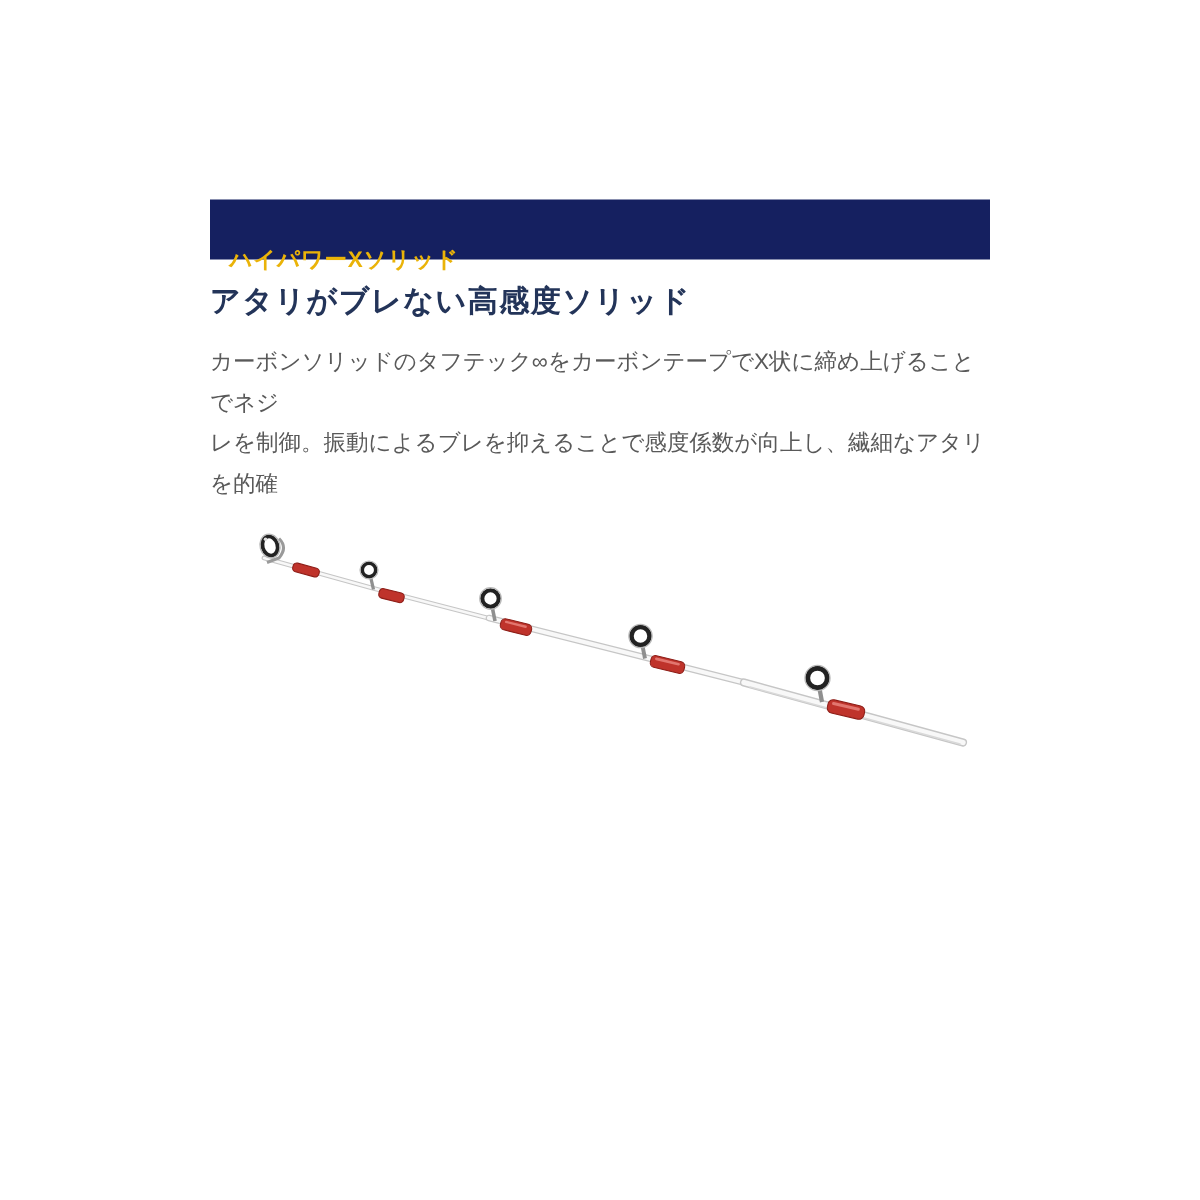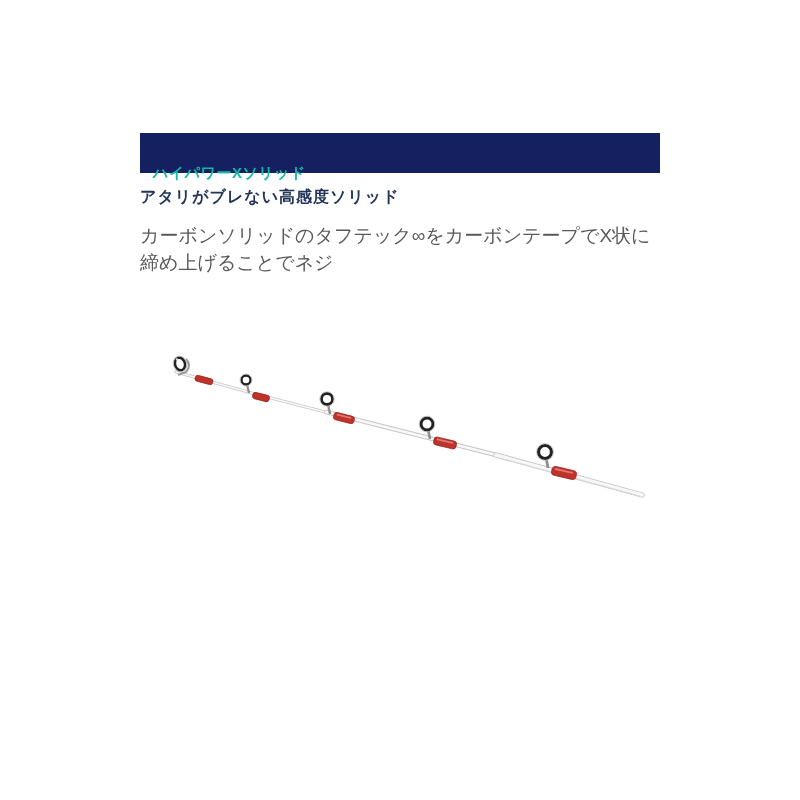--- a/index.html
+++ b/index.html
@@ -24,7 +24,7 @@
     padding-left: 13px;
   }
   .section-bar-label {
-    color: #14b8a6;
+    color: #eab308;
     font-size: 15px;
     font-weight: bold;
     letter-spacing: 0.5px;

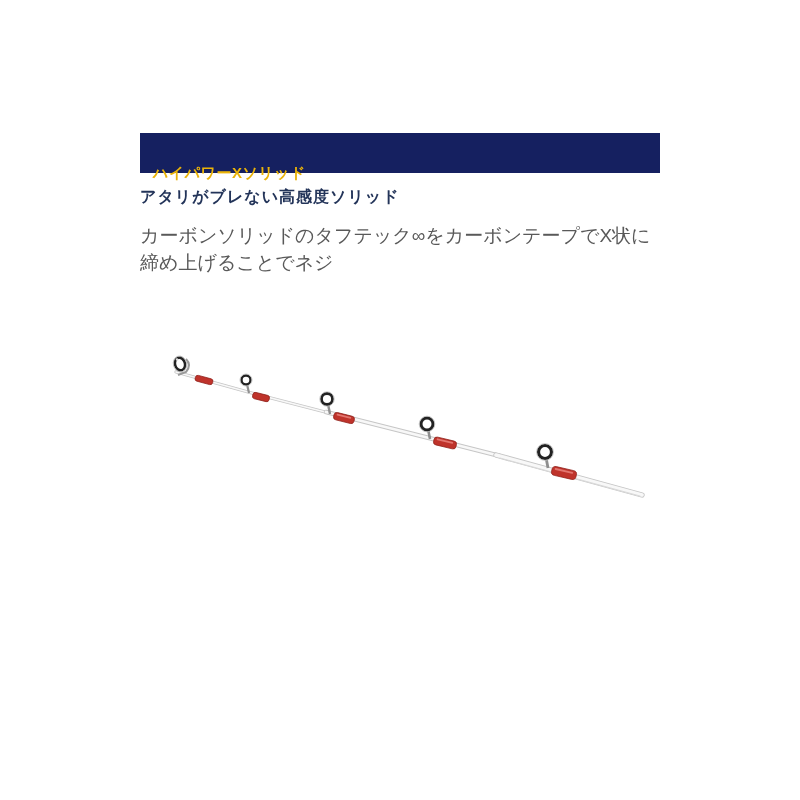--- a/index.html
+++ b/index.html
@@ -32,7 +32,7 @@
   }
   .section-heading {
     font-family: "Liberation Serif", "DejaVu Serif", serif;
-    font-size: 16px;
+    font-size: 20px;
     font-weight: bold;
     color: #233459;
     letter-spacing: 1px;

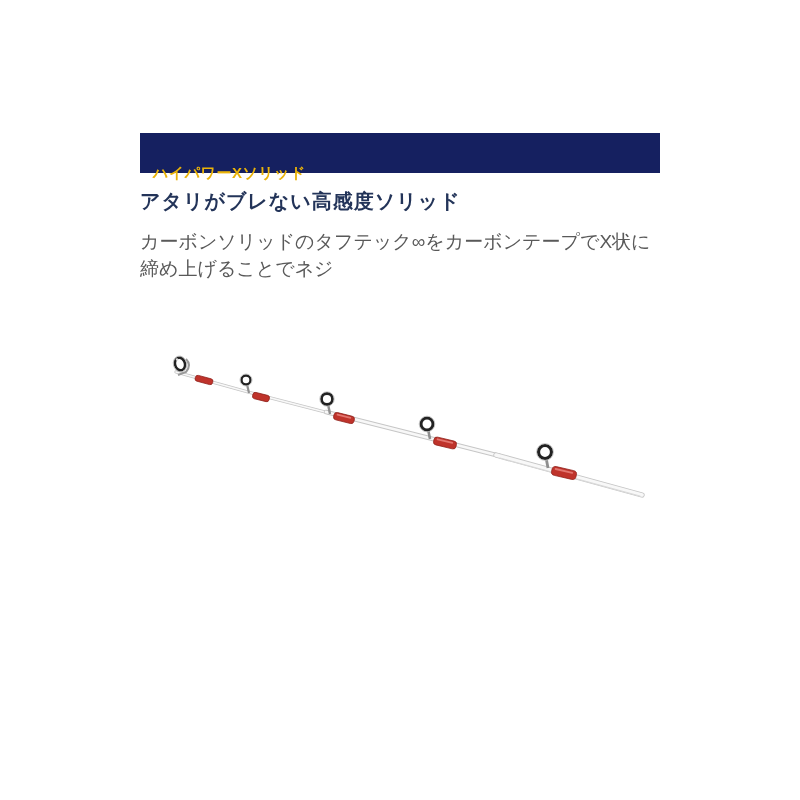--- a/index.html
+++ b/index.html
@@ -39,7 +39,7 @@
     line-height: 22px;
   }
   .section-body {
-    font-size: 19px;
+    font-size: 15px;
     line-height: 27px;
     color: #595959;
   }

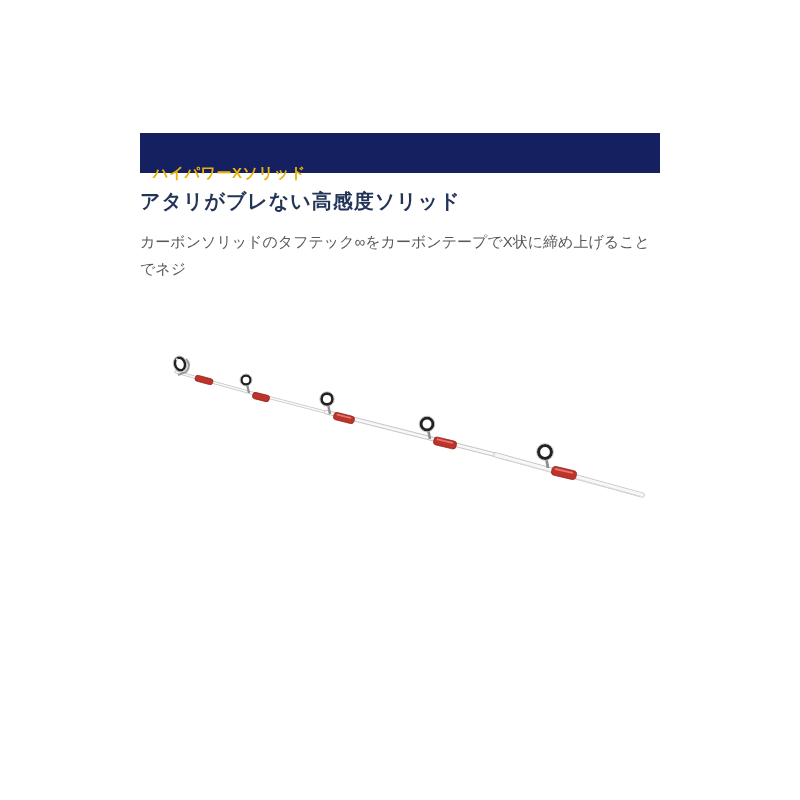--- a/index.html
+++ b/index.html
@@ -63,6 +63,7 @@
 
   <div class="section-body">
     <div>カーボンソリッドのタフテック∞をカーボンテープでX状に締め上げることでネジ</div>
+    <div>レを制御。振動によるブレを抑えることで感度係数が向上し、繊細なアタリを的確</div>
   </div>
 
 </div>

